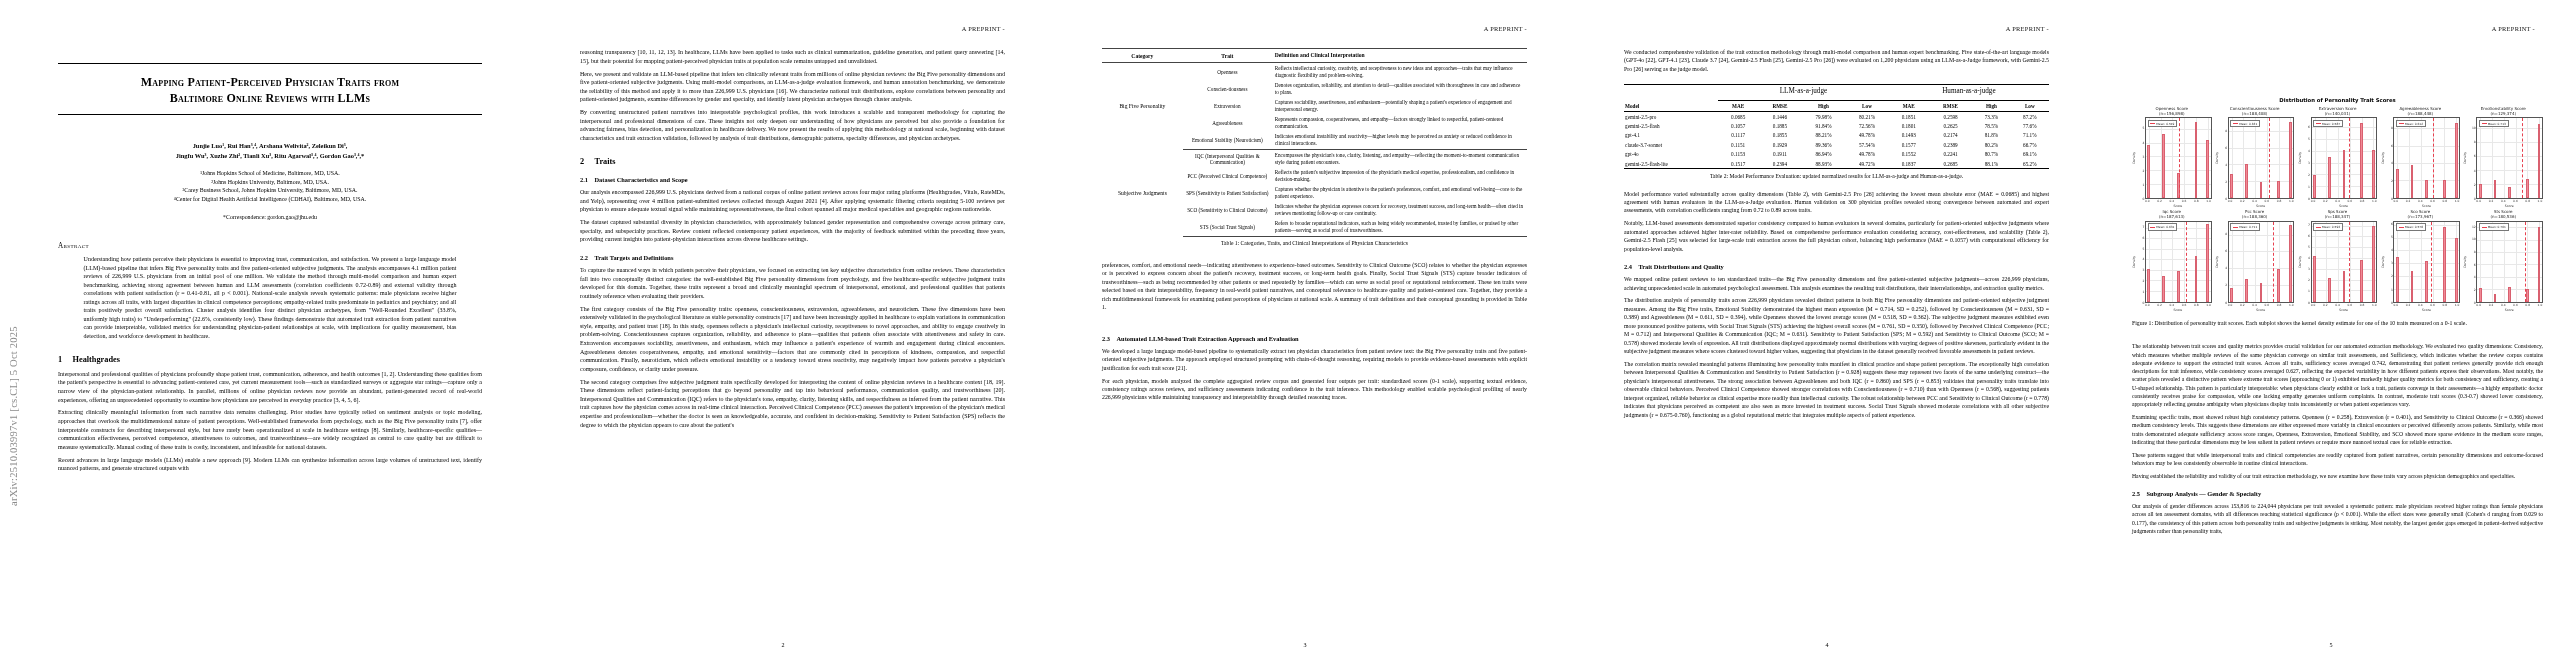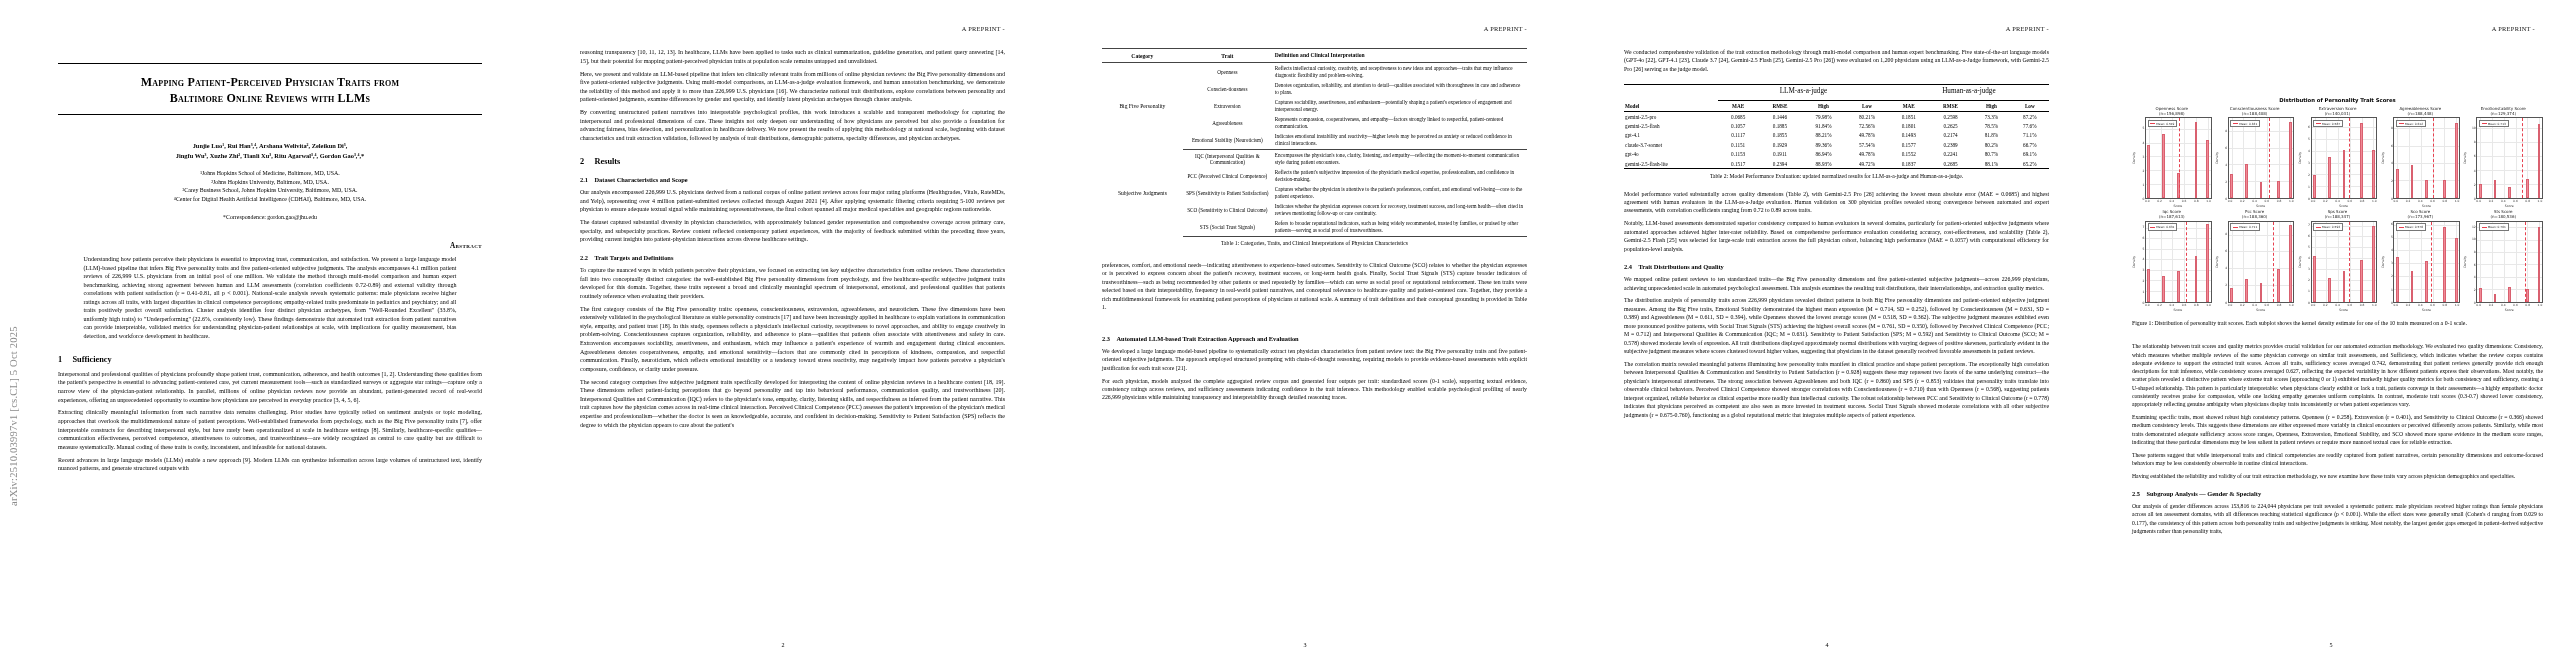--- a/index.html
+++ b/index.html
@@ -354,7 +354,7 @@
       <p class="para">By converting unstructured patient narratives into interpretable psychological profiles, this work introduces a scalable and transparent methodology for capturing the interpersonal and professional dimensions of care. These insights not only deepen our understanding of how physicians are perceived but also provide a foundation for advancing fairness, bias detection, and personalization in healthcare delivery. We now present the results of applying this methodology at national scale, beginning with dataset characteristics and trait extraction validation, followed by analysis of trait distributions, demographic patterns, specialty differences, and physician archetypes.</p>
 
       <h2 class="sec">
-        <span class="num">2</span><span>Results</span>
+        <span class="num">2</span><span>Traits</span>
       </h2>
 
       <h3 class="sub">

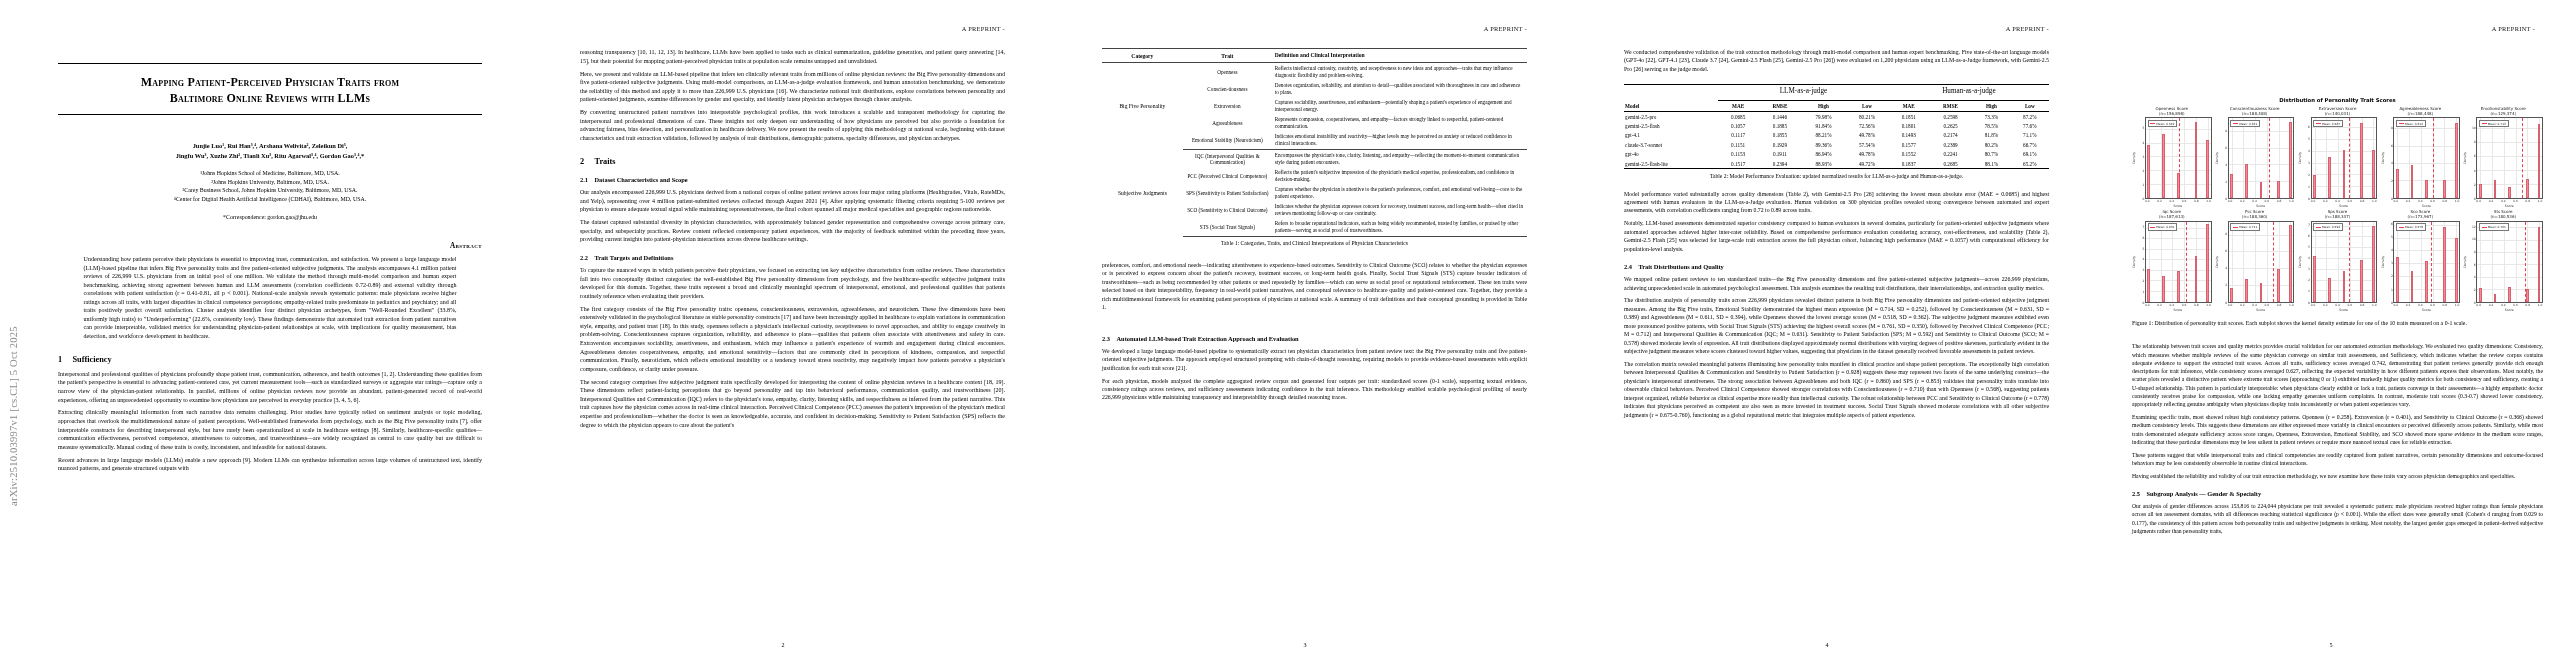--- a/index.html
+++ b/index.html
@@ -103,9 +103,9 @@
   }
 
   .abstract-head {
-    text-align: right;
+    text-align: left;
     font-variant: small-caps;
-    font-weight: bold;
+    font-weight: normal;
     font-size: 7.2px;
     letter-spacing: 0.4px;
     margin: 22px 0 5px 0;

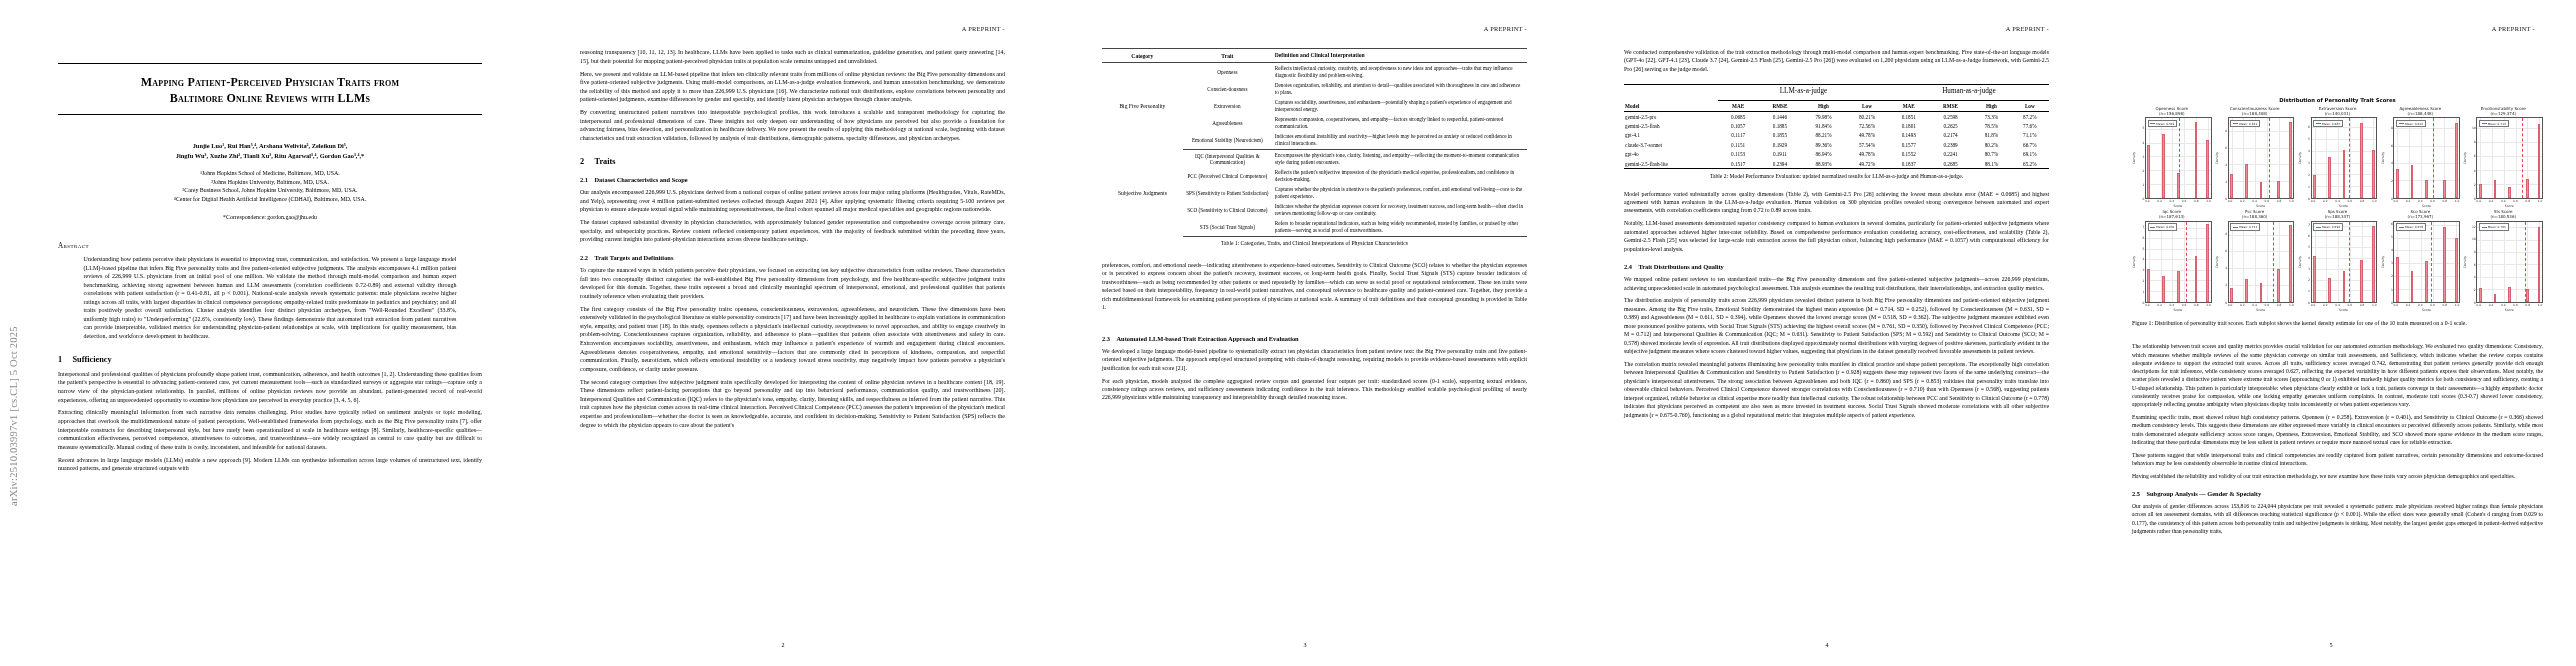--- a/index.html
+++ b/index.html
@@ -338,7 +338,7 @@
       <div class="abstract-body">Understanding how patients perceive their physicians is essential to improving trust, communication, and satisfaction. We present a large language model (LLM)-based pipeline that infers Big Five personality traits and five patient-oriented subjective judgments. The analysis encompasses 4.1 million patient reviews of 226,999 U.S. physicians from an initial pool of one million. We validate the method through multi-model comparison and human expert benchmarking, achieving strong agreement between human and LLM assessments (correlation coefficients 0.72-0.89) and external validity through correlations with patient satisfaction (r = 0.41-0.81, all p &lt; 0.001). National-scale analysis reveals systematic patterns: male physicians receive higher ratings across all traits, with largest disparities in clinical competence perceptions; empathy-related traits predominate in pediatrics and psychiatry; and all traits positively predict overall satisfaction. Cluster analysis identifies four distinct physician archetypes, from "Well-Rounded Excellent" (33.8%, uniformly high traits) to "Underperforming" (22.6%, consistently low). These findings demonstrate that automated trait extraction from patient narratives can provide interpretable, validated metrics for understanding physician-patient relationships at scale, with implications for quality measurement, bias detection, and workforce development in healthcare.</div>
 
       <h2 class="sec">
-        <span class="num">1</span><span>Sufficiency</span>
+        <span class="num">1</span><span>Healthgrades</span>
       </h2>
       <p class="para">Interpersonal and professional qualities of physicians profoundly shape patient trust, communication, adherence, and health outcomes [1, 2]. Understanding these qualities from the patient's perspective is essential to advancing patient-centered care, yet current measurement tools—such as standardized surveys or aggregate star ratings—capture only a narrow view of the physician-patient relationship. In parallel, millions of online physician reviews now provide an abundant, patient-generated record of real-world experiences, offering an unprecedented opportunity to examine how physicians are perceived in everyday practice  [3, 4, 5, 6].</p>
       <p class="para">Extracting clinically meaningful information from such narrative data remains challenging. Prior studies have typically relied on sentiment analysis or topic modeling, approaches that overlook the multidimensional nature of patient perceptions. Well-established frameworks from psychology, such as the Big Five personality traits [7], offer interpretable constructs for describing interpersonal style, but have rarely been operationalized at scale in healthcare settings [8]. Similarly, healthcare-specific qualities—communication effectiveness, perceived competence, attentiveness to outcomes, and trustworthiness—are widely recognized as central to care quality but are difficult to measure systematically. Manual coding of these traits is costly, inconsistent, and infeasible for national datasets.</p>

